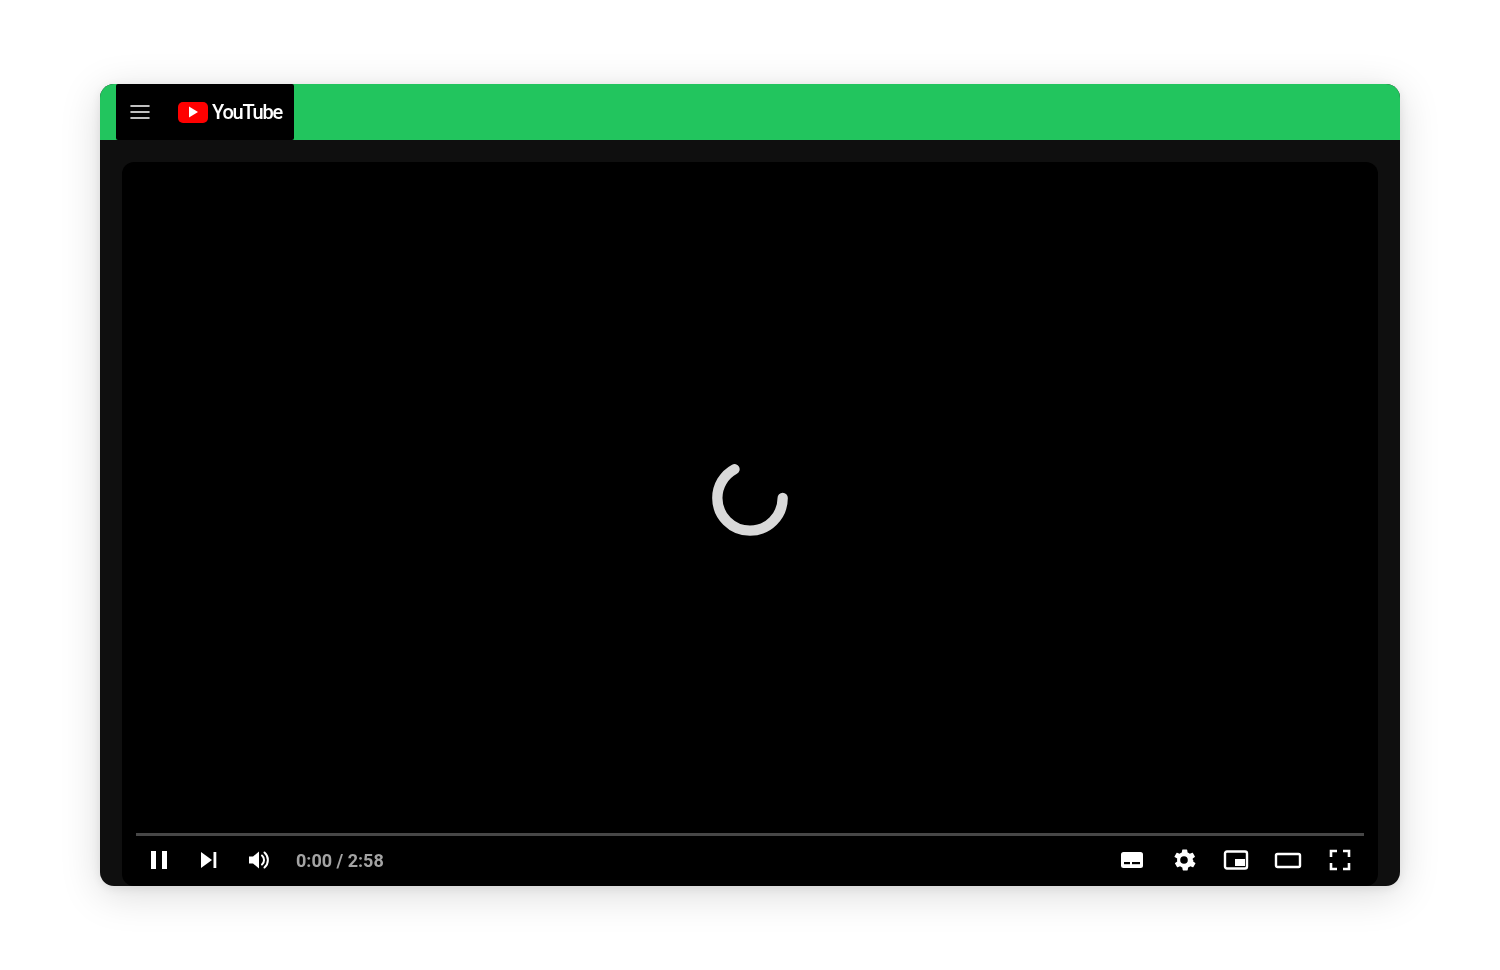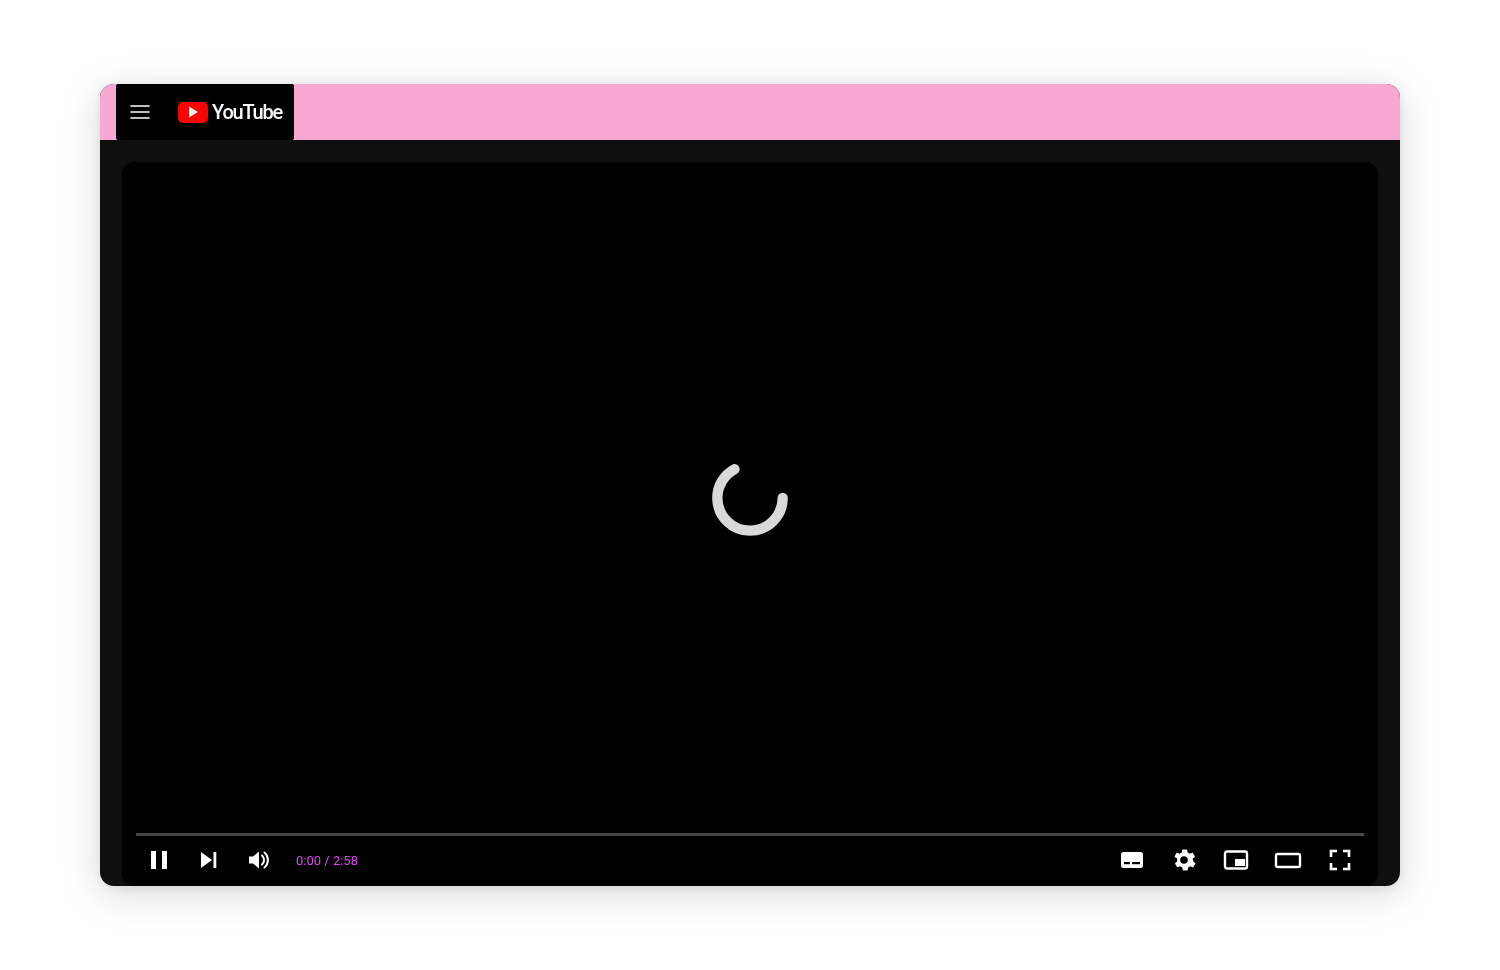--- a/index.html
+++ b/index.html
@@ -28,7 +28,7 @@
       align-items: center;
       padding: 0 16px;
       gap: 18px;
-      background: #f9a8d4;
+      background: #22c55e;
     }
     .header-left {
       display: flex;

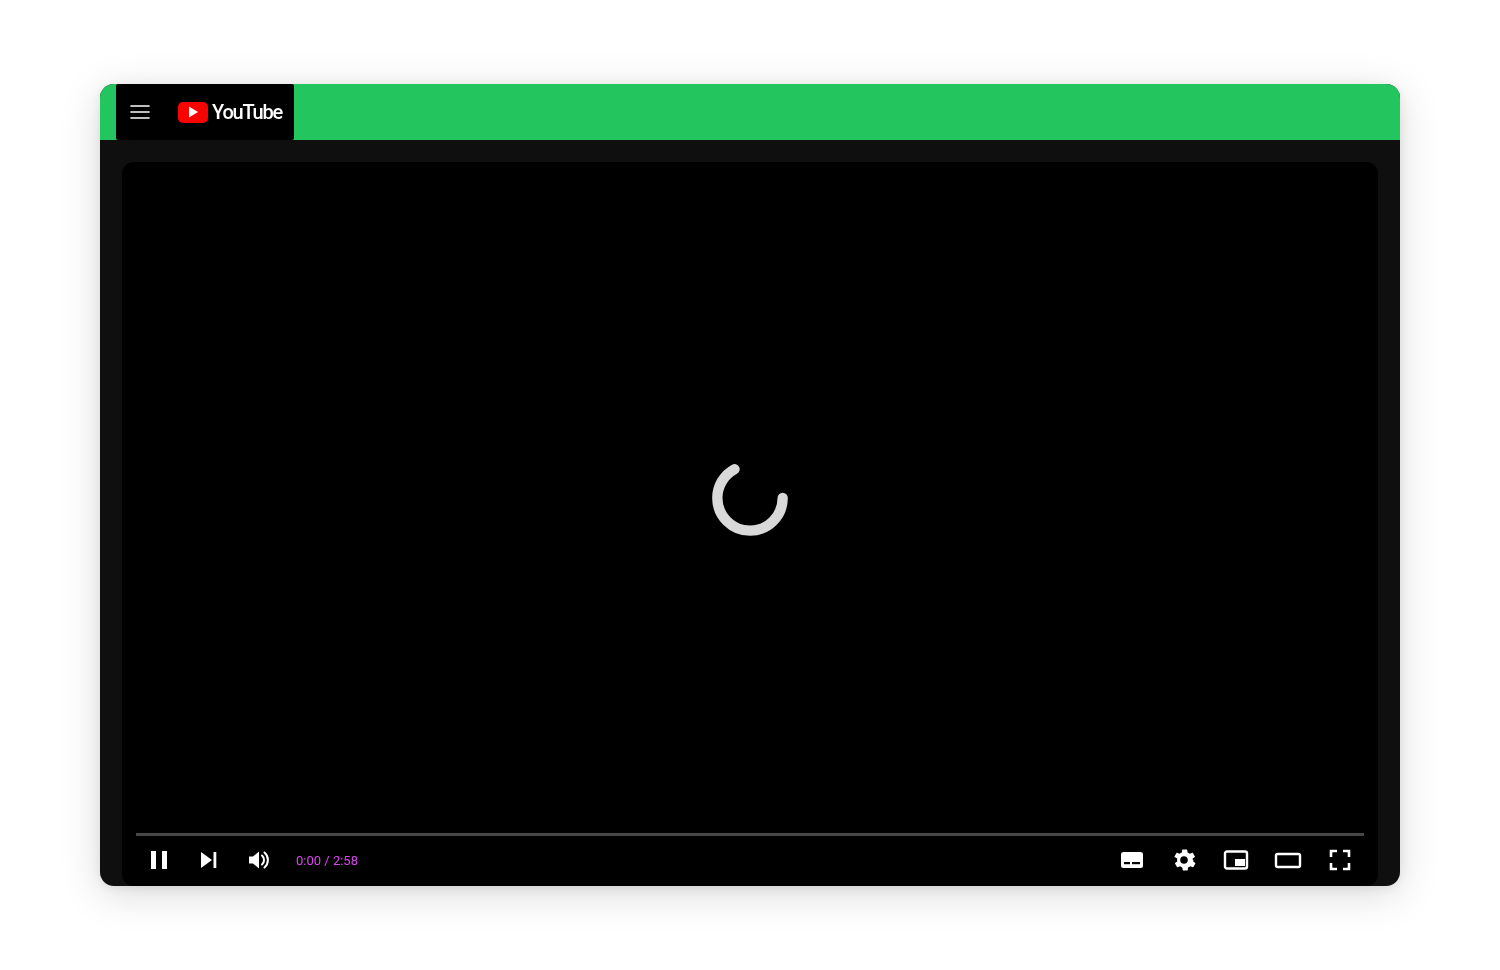--- a/index.html
+++ b/index.html
@@ -130,10 +130,11 @@
     }
     .controls-right .ctrl-btn { width: 48px; }
     .time-display {
-      color: #d946ef;
-      font-size: 13px;
+      color: #a3a3a3;
+      font-size: 18px;
       padding: 0 6px 0 10px;
       white-space: nowrap;
+      font-weight: bold;
     }
   </style>
 </head>

